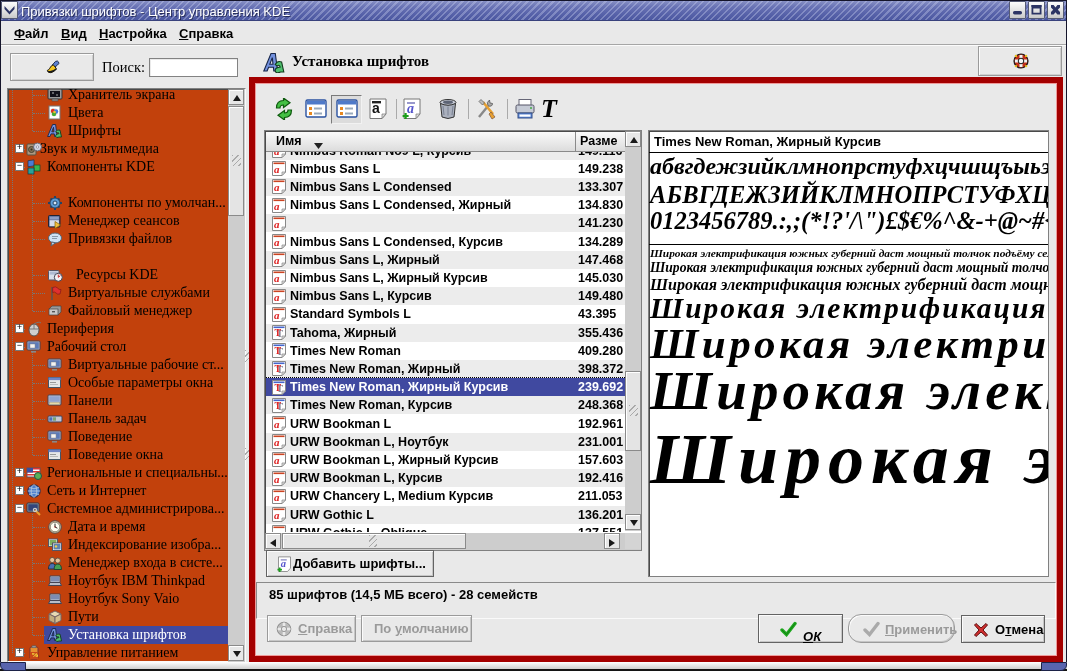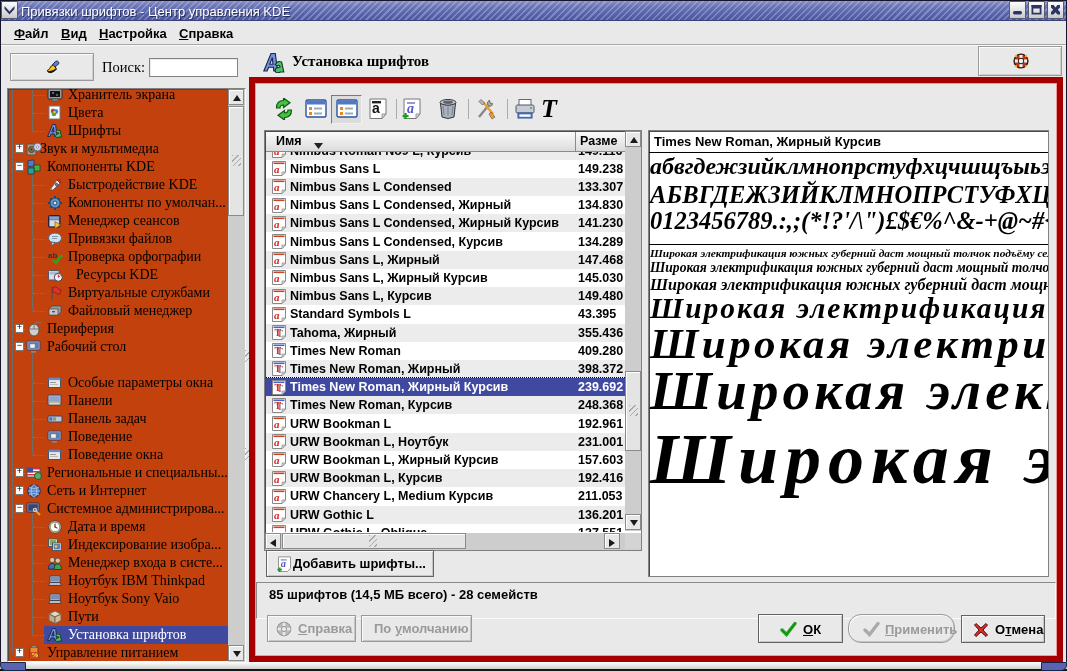--- a/index.html
+++ b/index.html
@@ -202,16 +202,6 @@
         </svg></span>
 <span class="tx" style="left:39px;">Компоненты KDE</span>
 </div>
-<div class="titem" style="top:87px;">
-<div class="doth" style="left:25px; top:9px; width:12px;"></div>
-<span class="ic" style="left:39px;"><svg width="16" height="16" viewBox="0 0 16 16" style="">
-          <path d="M3 13 L10 3 L13 6 L6 13 Z" fill="#eee" stroke="#555" stroke-width="0.7"></path>
-          <path d="M10 3 L13 2.2 L13.6 6 L13 6 Z" fill="#d33" stroke="#722" stroke-width="0.6"></path>
-          <path d="M3 13 L5.5 12.6 L4 11 Z" fill="#e86820"></path>
-          <circle cx="9.5" cy="7.5" r="1.2" fill="#88a" stroke="#446"></circle>
-        </svg></span>
-<span class="tx" style="left:60px;">Быстродействие KDE</span>
-</div>
 <div class="titem" style="top:123px;">
 <div class="doth" style="left:25px; top:9px; width:12px;"></div>
 <span class="ic" style="left:39px;"><svg width="16" height="16" viewBox="0 0 16 16" style="">

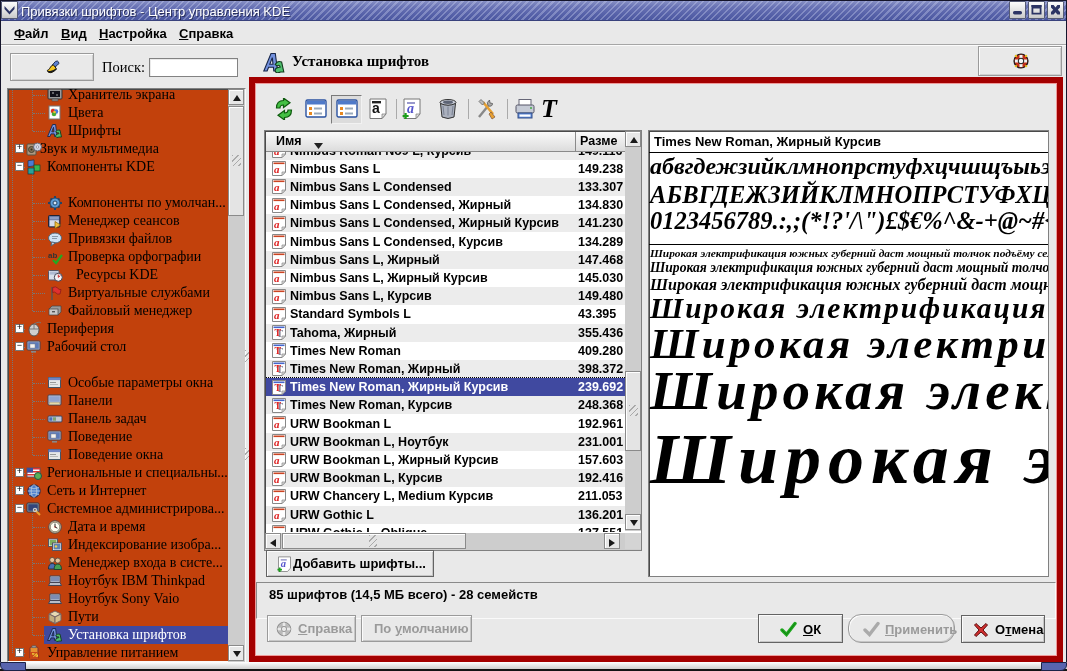--- a/index.html
+++ b/index.html
@@ -595,7 +595,6 @@
             <rect x="1.5" y="1.5" width="11" height="1.6" fill="#c42"></rect>
             <text x="2" y="11.5" font-family="Liberation Serif" font-style="italic" font-weight="bold" font-size="11" fill="#d22">a</text>
           </svg></span>
-        <span class="rtx">Nimbus Sans L Condensed, Жирный Курсив</span>
         <span class="rsz">141.230</span>
       </div>
 <div class="lrow" style="top:80.5px; background:#ffffff;">

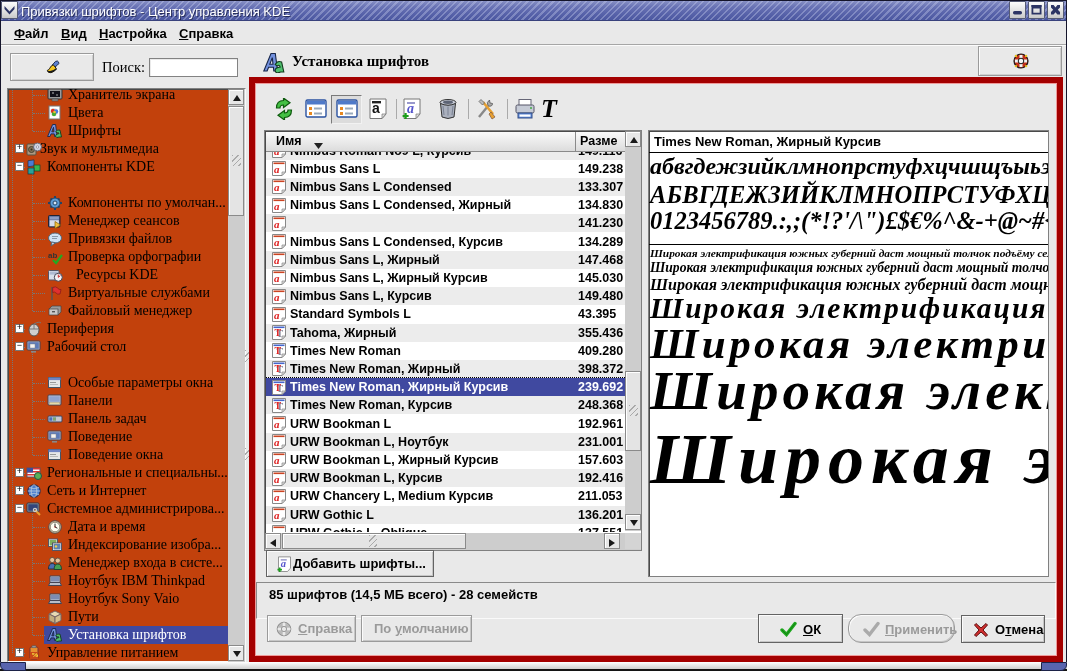--- a/index.html
+++ b/index.html
@@ -240,14 +240,6 @@
         </svg></span>
 <span class="tx" style="left:60px;">Привязки файлов</span>
 </div>
-<div class="titem" style="top:159px;">
-<div class="doth" style="left:25px; top:9px; width:12px;"></div>
-<span class="ic" style="left:39px;"><svg width="16" height="16" viewBox="0 0 16 16" style="">
-          <text x="1" y="9" font-family="Liberation Sans" font-size="8" font-weight="bold" fill="#333">ab</text>
-          <path d="M6 11 l3 3 l6 -8" fill="none" stroke="#2a2" stroke-width="2.2"></path>
-        </svg></span>
-<span class="tx" style="left:60px;">Проверка орфографии</span>
-</div>
 <div class="titem" style="top:177px;">
 <div class="doth" style="left:25px; top:9px; width:12px;"></div>
 <span class="ic" style="left:39px;"><svg width="16" height="16" viewBox="0 0 16 16" style="">

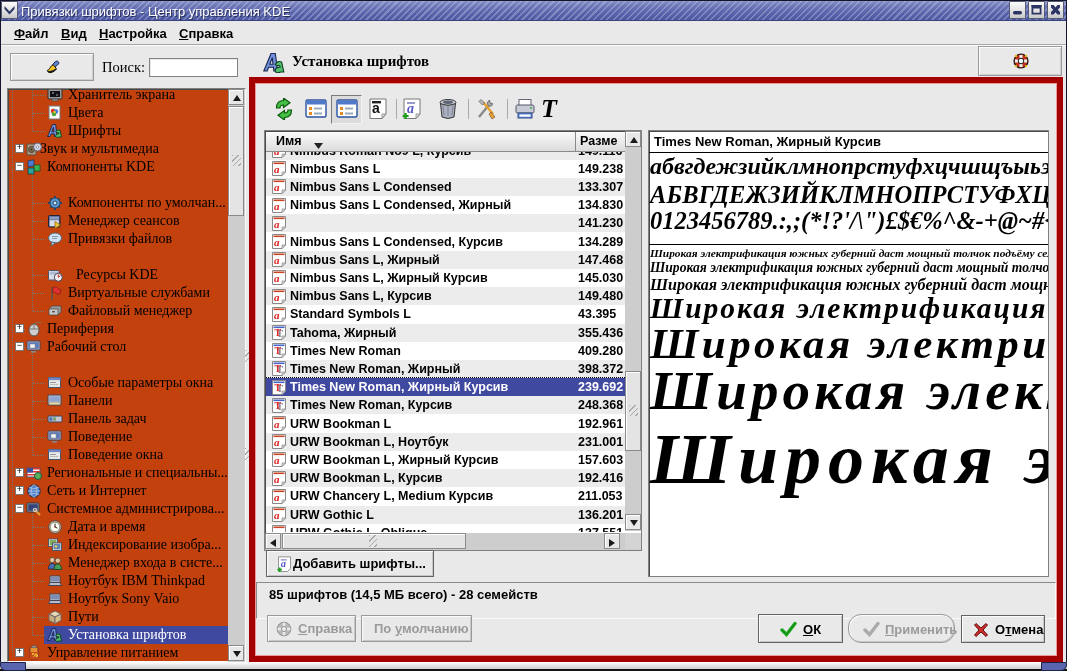--- a/index.html
+++ b/index.html
@@ -289,6 +289,16 @@
         </svg></span>
 <span class="tx" style="left:39px;">Рабочий стол</span>
 </div>
+<div class="titem" style="top:267px;">
+<div class="doth" style="left:25px; top:9px; width:12px;"></div>
+<span class="ic" style="left:39px;"><svg width="16" height="16" viewBox="0 0 16 16" style="">
+          <rect x="1" y="2" width="13" height="9" rx="1" fill="#b9b9c9" stroke="#445"></rect>
+          <rect x="2.2" y="3.2" width="10.6" height="6.6" fill="#5b7ab8"></rect>
+          <rect x="4" y="5" width="5" height="4" fill="#f3f3f3" stroke="#888" stroke-width="0.5"></rect>
+          <rect x="5" y="12" width="5" height="1.6" fill="#888"></rect>
+        </svg></span>
+<span class="tx" style="left:60px;">Виртуальные рабочие ст...</span>
+</div>
 <div class="titem" style="top:285px;">
 <div class="doth" style="left:25px; top:9px; width:12px;"></div>
 <span class="ic" style="left:39px;"><svg width="16" height="16" viewBox="0 0 16 16" style="">

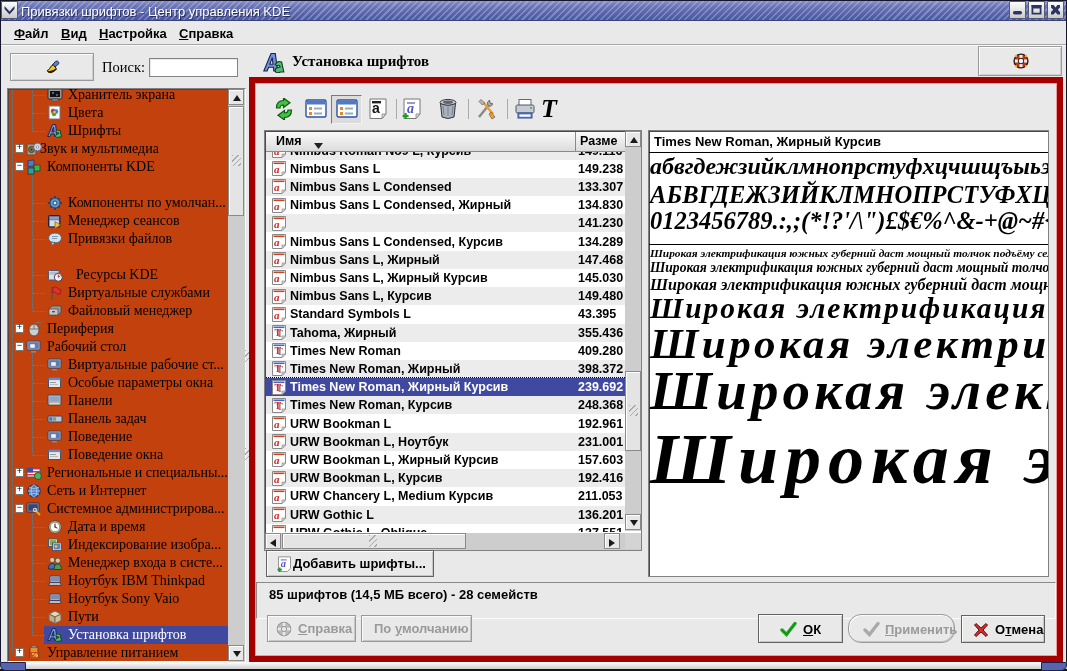--- a/index.html
+++ b/index.html
@@ -851,7 +851,7 @@
         <path d="M2 9 L6.5 13.5 L15 2.5" fill="none" stroke="#1da81d" stroke-width="3.4" stroke-linecap="round"></path>
         <path d="M2 9 L6.5 13.5 L15 2.5" fill="none" stroke="#0a540a" stroke-width="1" stroke-linecap="round" opacity="0.5"></path>
       </svg></span>
-    <span style="position:absolute;left:44px;top:7px;"><u>О</u>К</span>
+    <span style="position:absolute;left:44px;top:14px;font-style:italic;"><u>О</u>К</span>
   </div>
 <div class="btn dis" style="left:848px; top:614px; width:107px; height:29px;border-radius:13px;">
     <span style="position:absolute;left:14px;top:6px;"><svg width="17" height="16" viewBox="0 0 17 16" style="">

